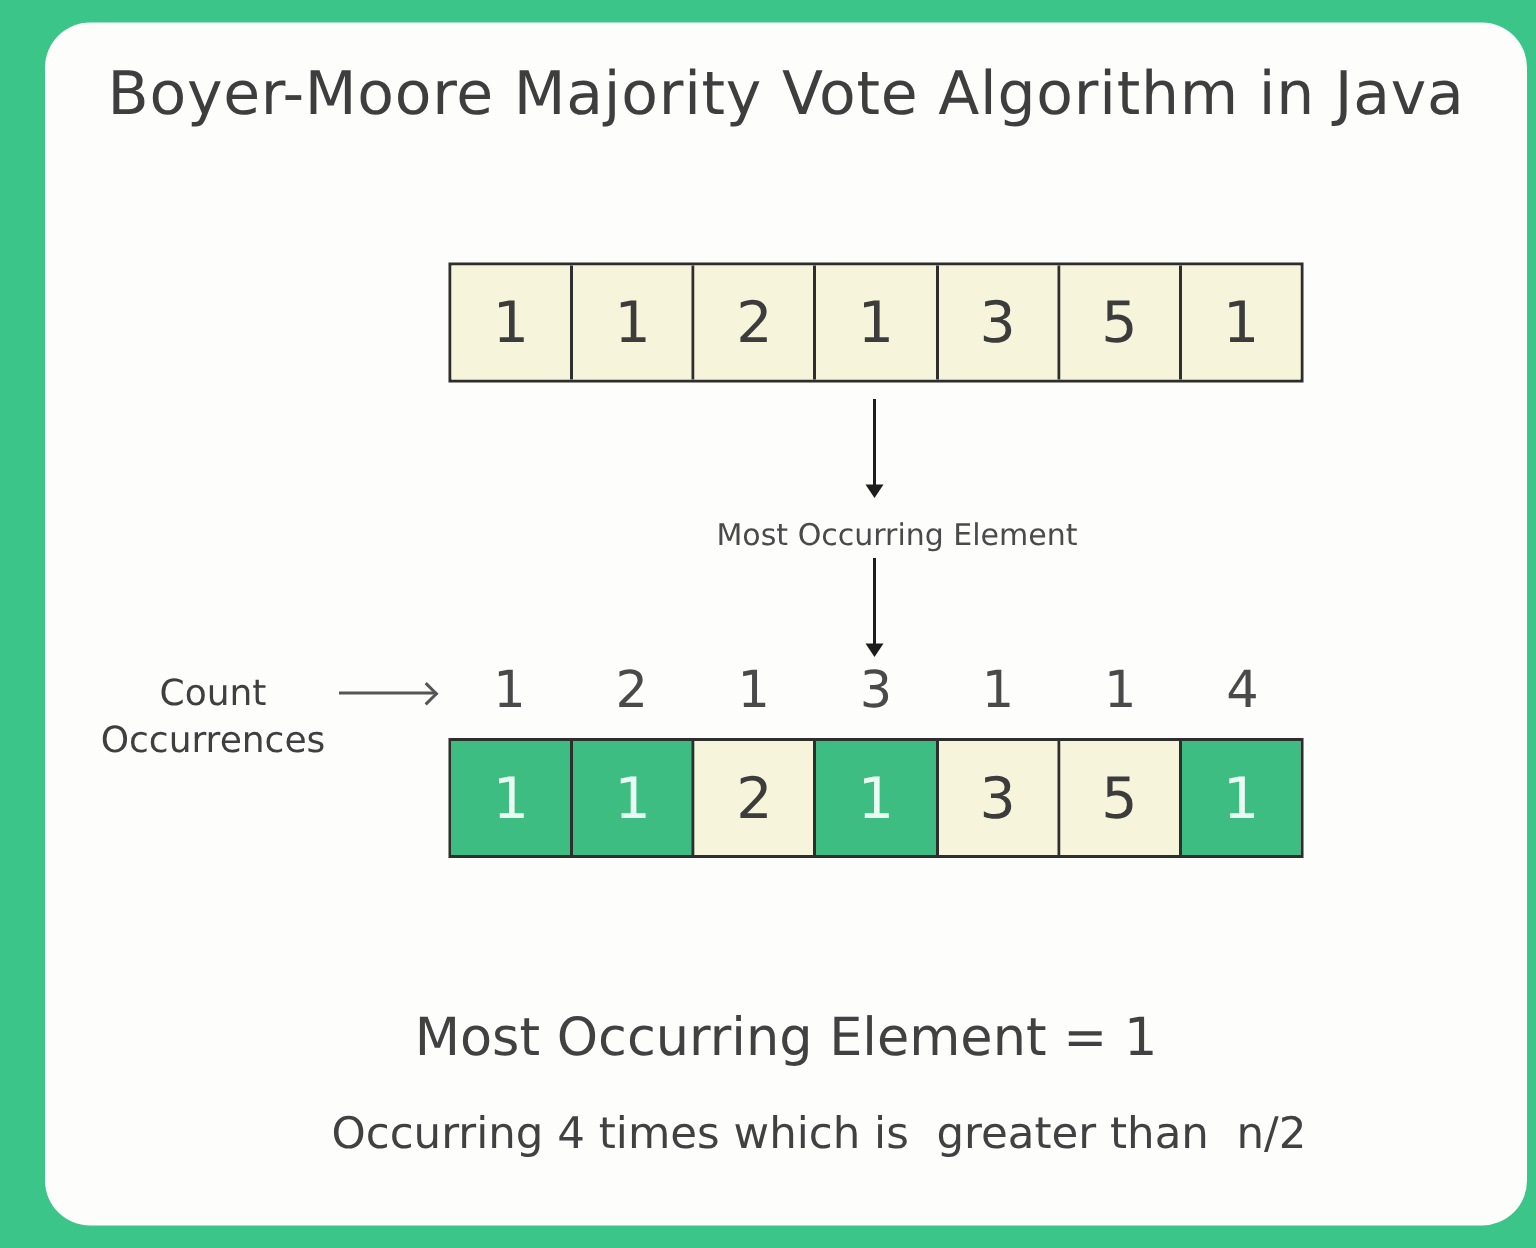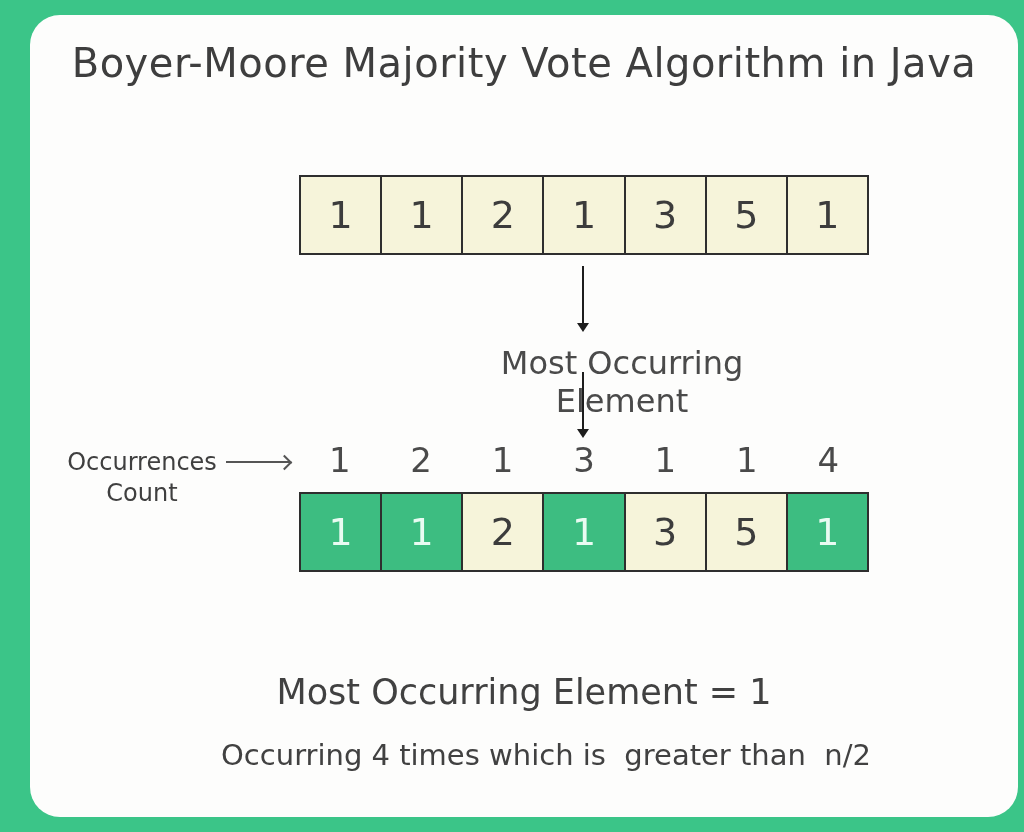--- a/index.html
+++ b/index.html
@@ -48,8 +48,8 @@
   #arrow2 { left:570px; top:372px; height:58px; }
 
   .flow-label {
-    position:absolute; left:460px; top:344px; width:300px;
-    text-align:center; font-size:32px; color:#4a4a4a;
+    position:absolute; left:436px; top:344px; width:300px;
+    text-align:center; font-size:20px; color:#4a4a4a;
   }
 
   .count-label {

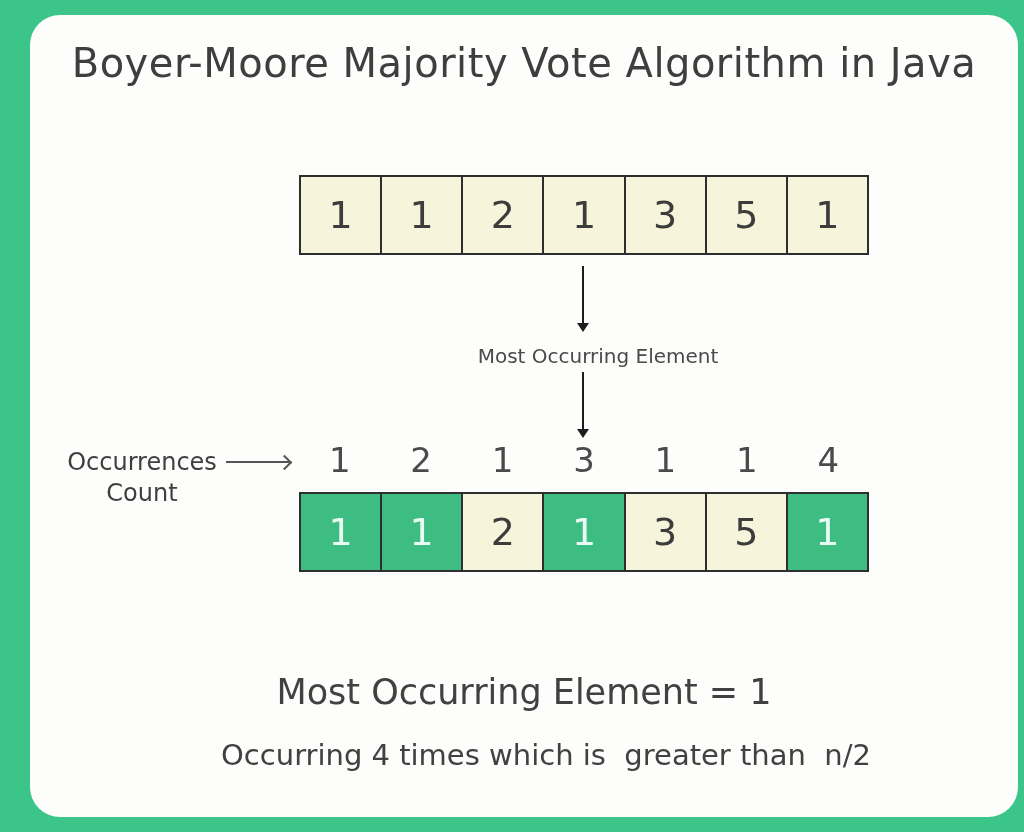--- a/index.html
+++ b/index.html
@@ -107,8 +107,8 @@
   <div id="arrow2" class="varrow"></div>
 
   <div class="count-label">
+    <div>Count</div>
     <div>Occurrences</div>
-    <div>Count</div>
   </div>
 
   <div class="harrow"></div>

